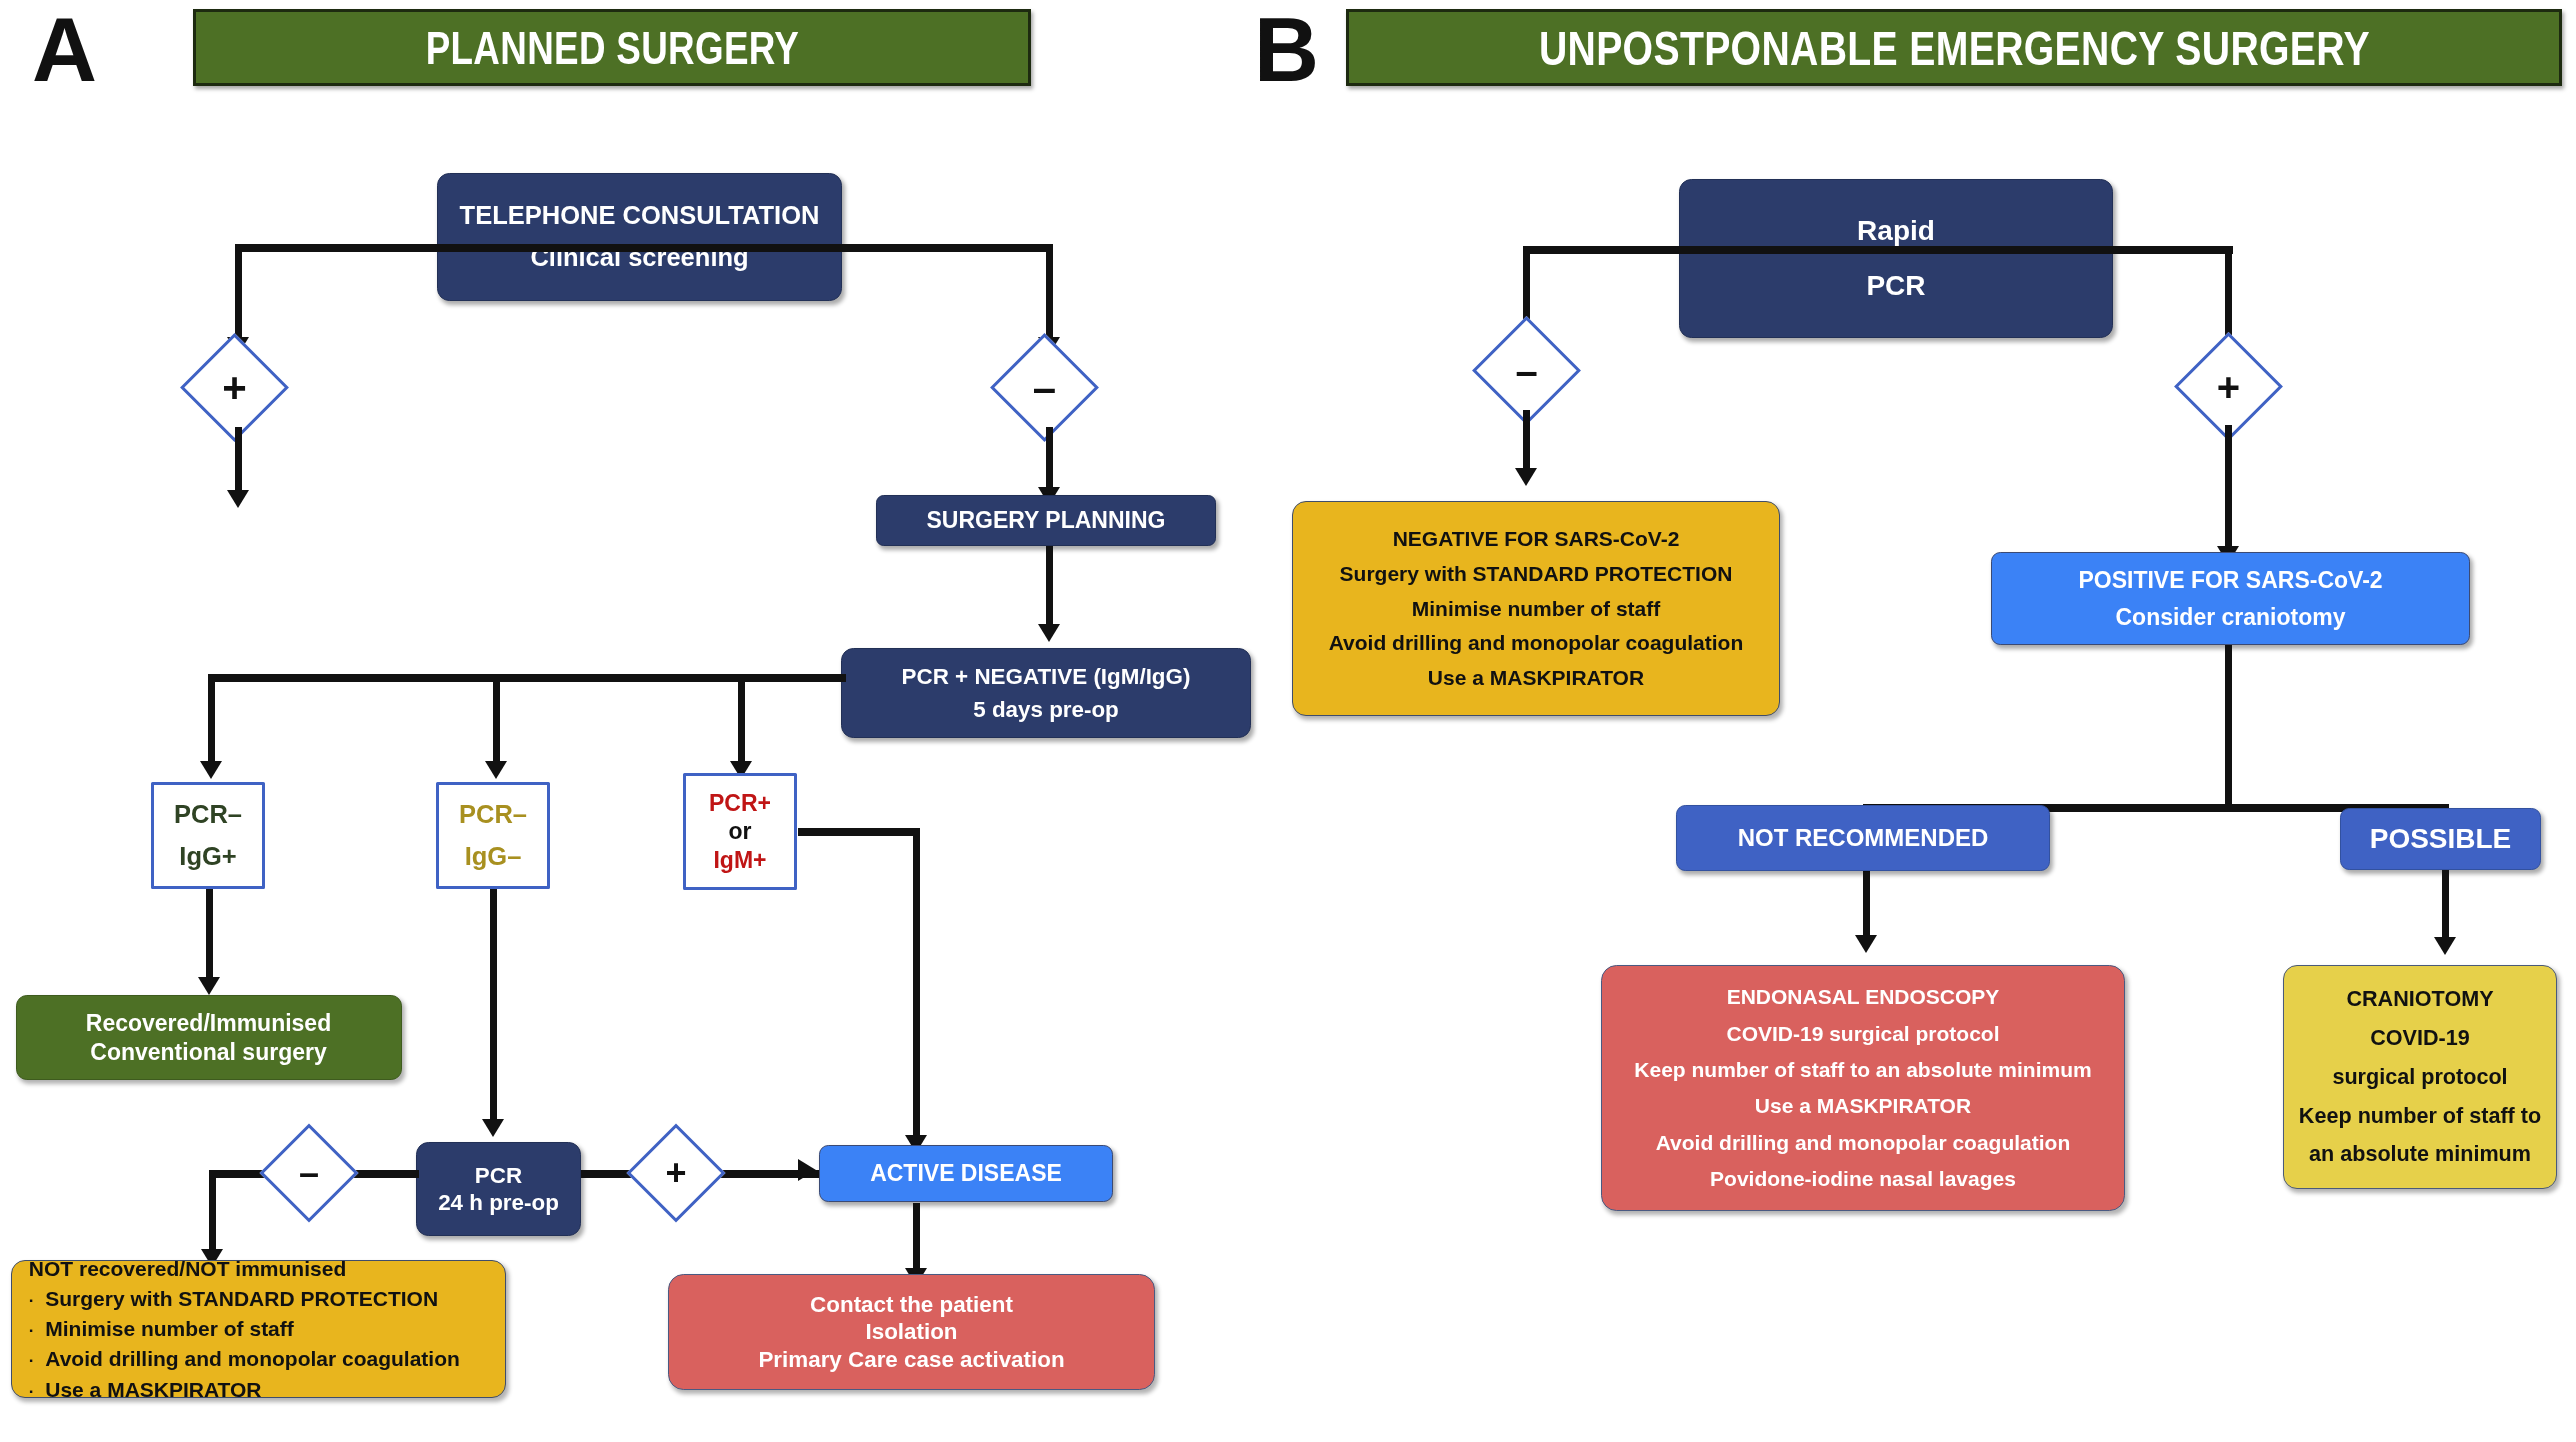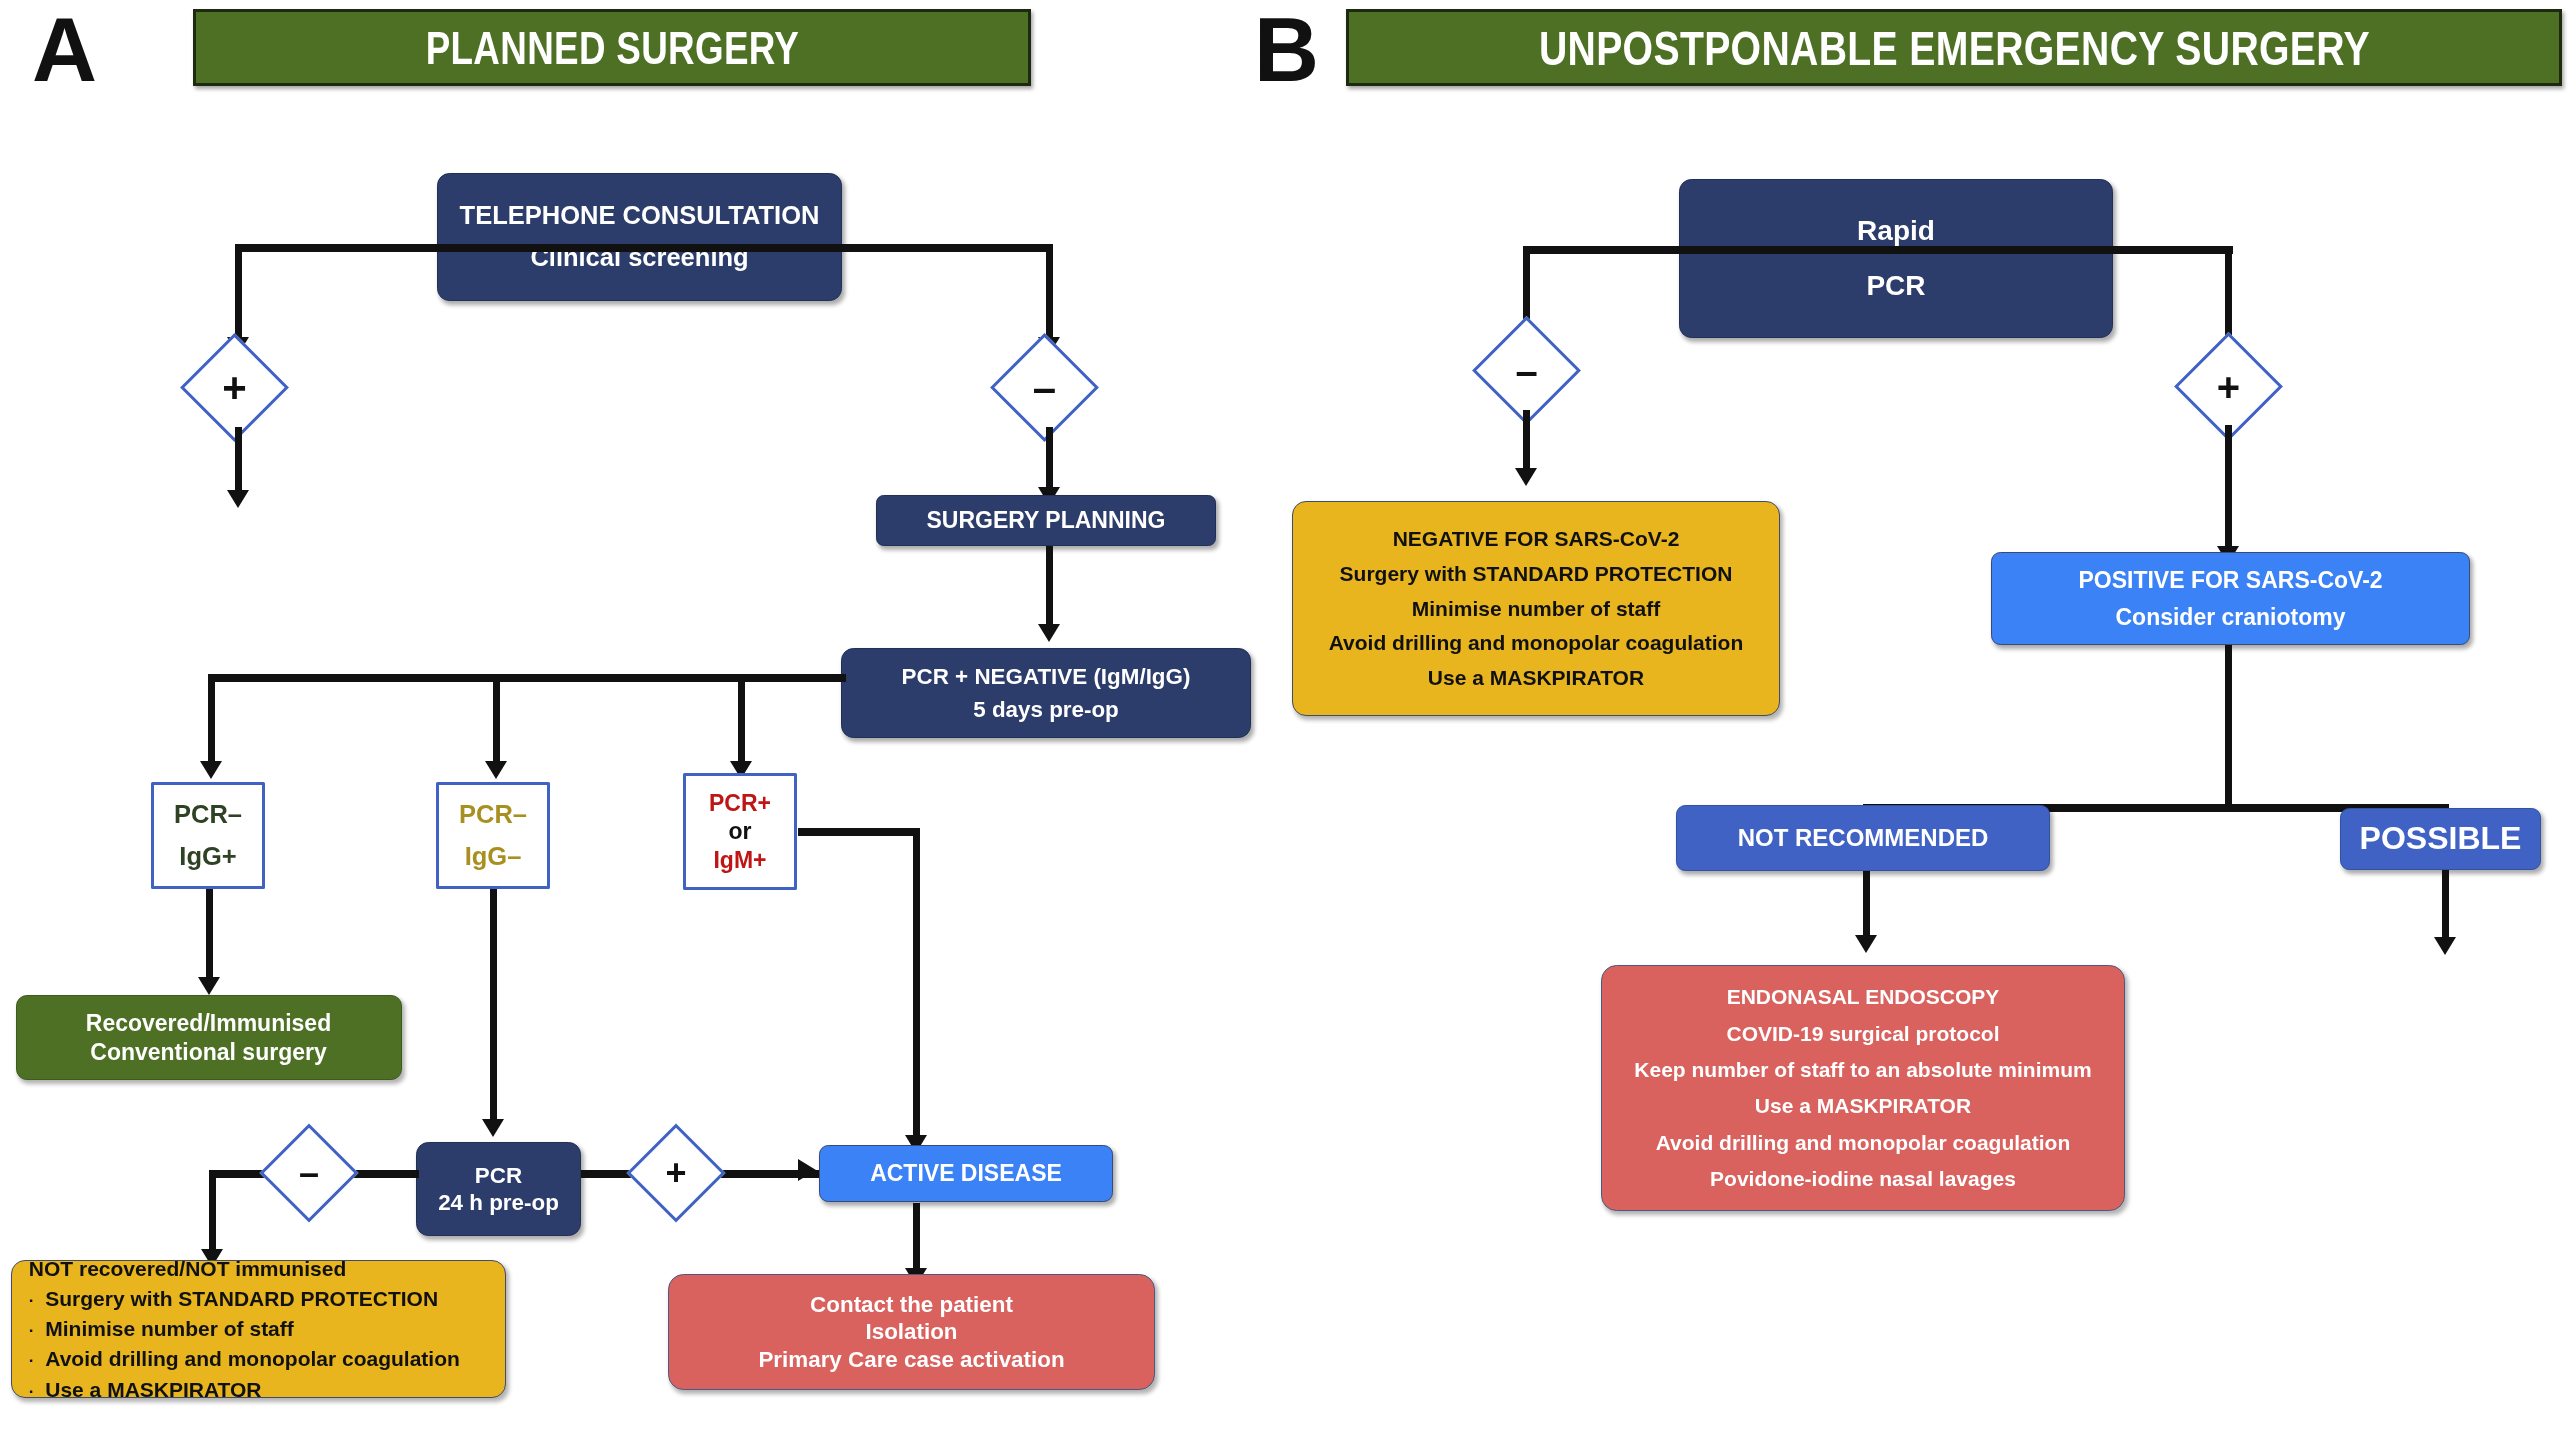--- a/index.html
+++ b/index.html
@@ -249,7 +249,7 @@
     <span class="ln">NOT RECOMMENDED</span>
   </div>
 
-  <div class="node bluebtn" style="left:2340px;top:808px;width:201px;height:62px;font-size:32px;">
+  <div class="node bluebtn" style="left:2340px;top:808px;width:201px;height:62px;font-size:28px;">
     <span class="ln">POSSIBLE</span>
   </div>
 

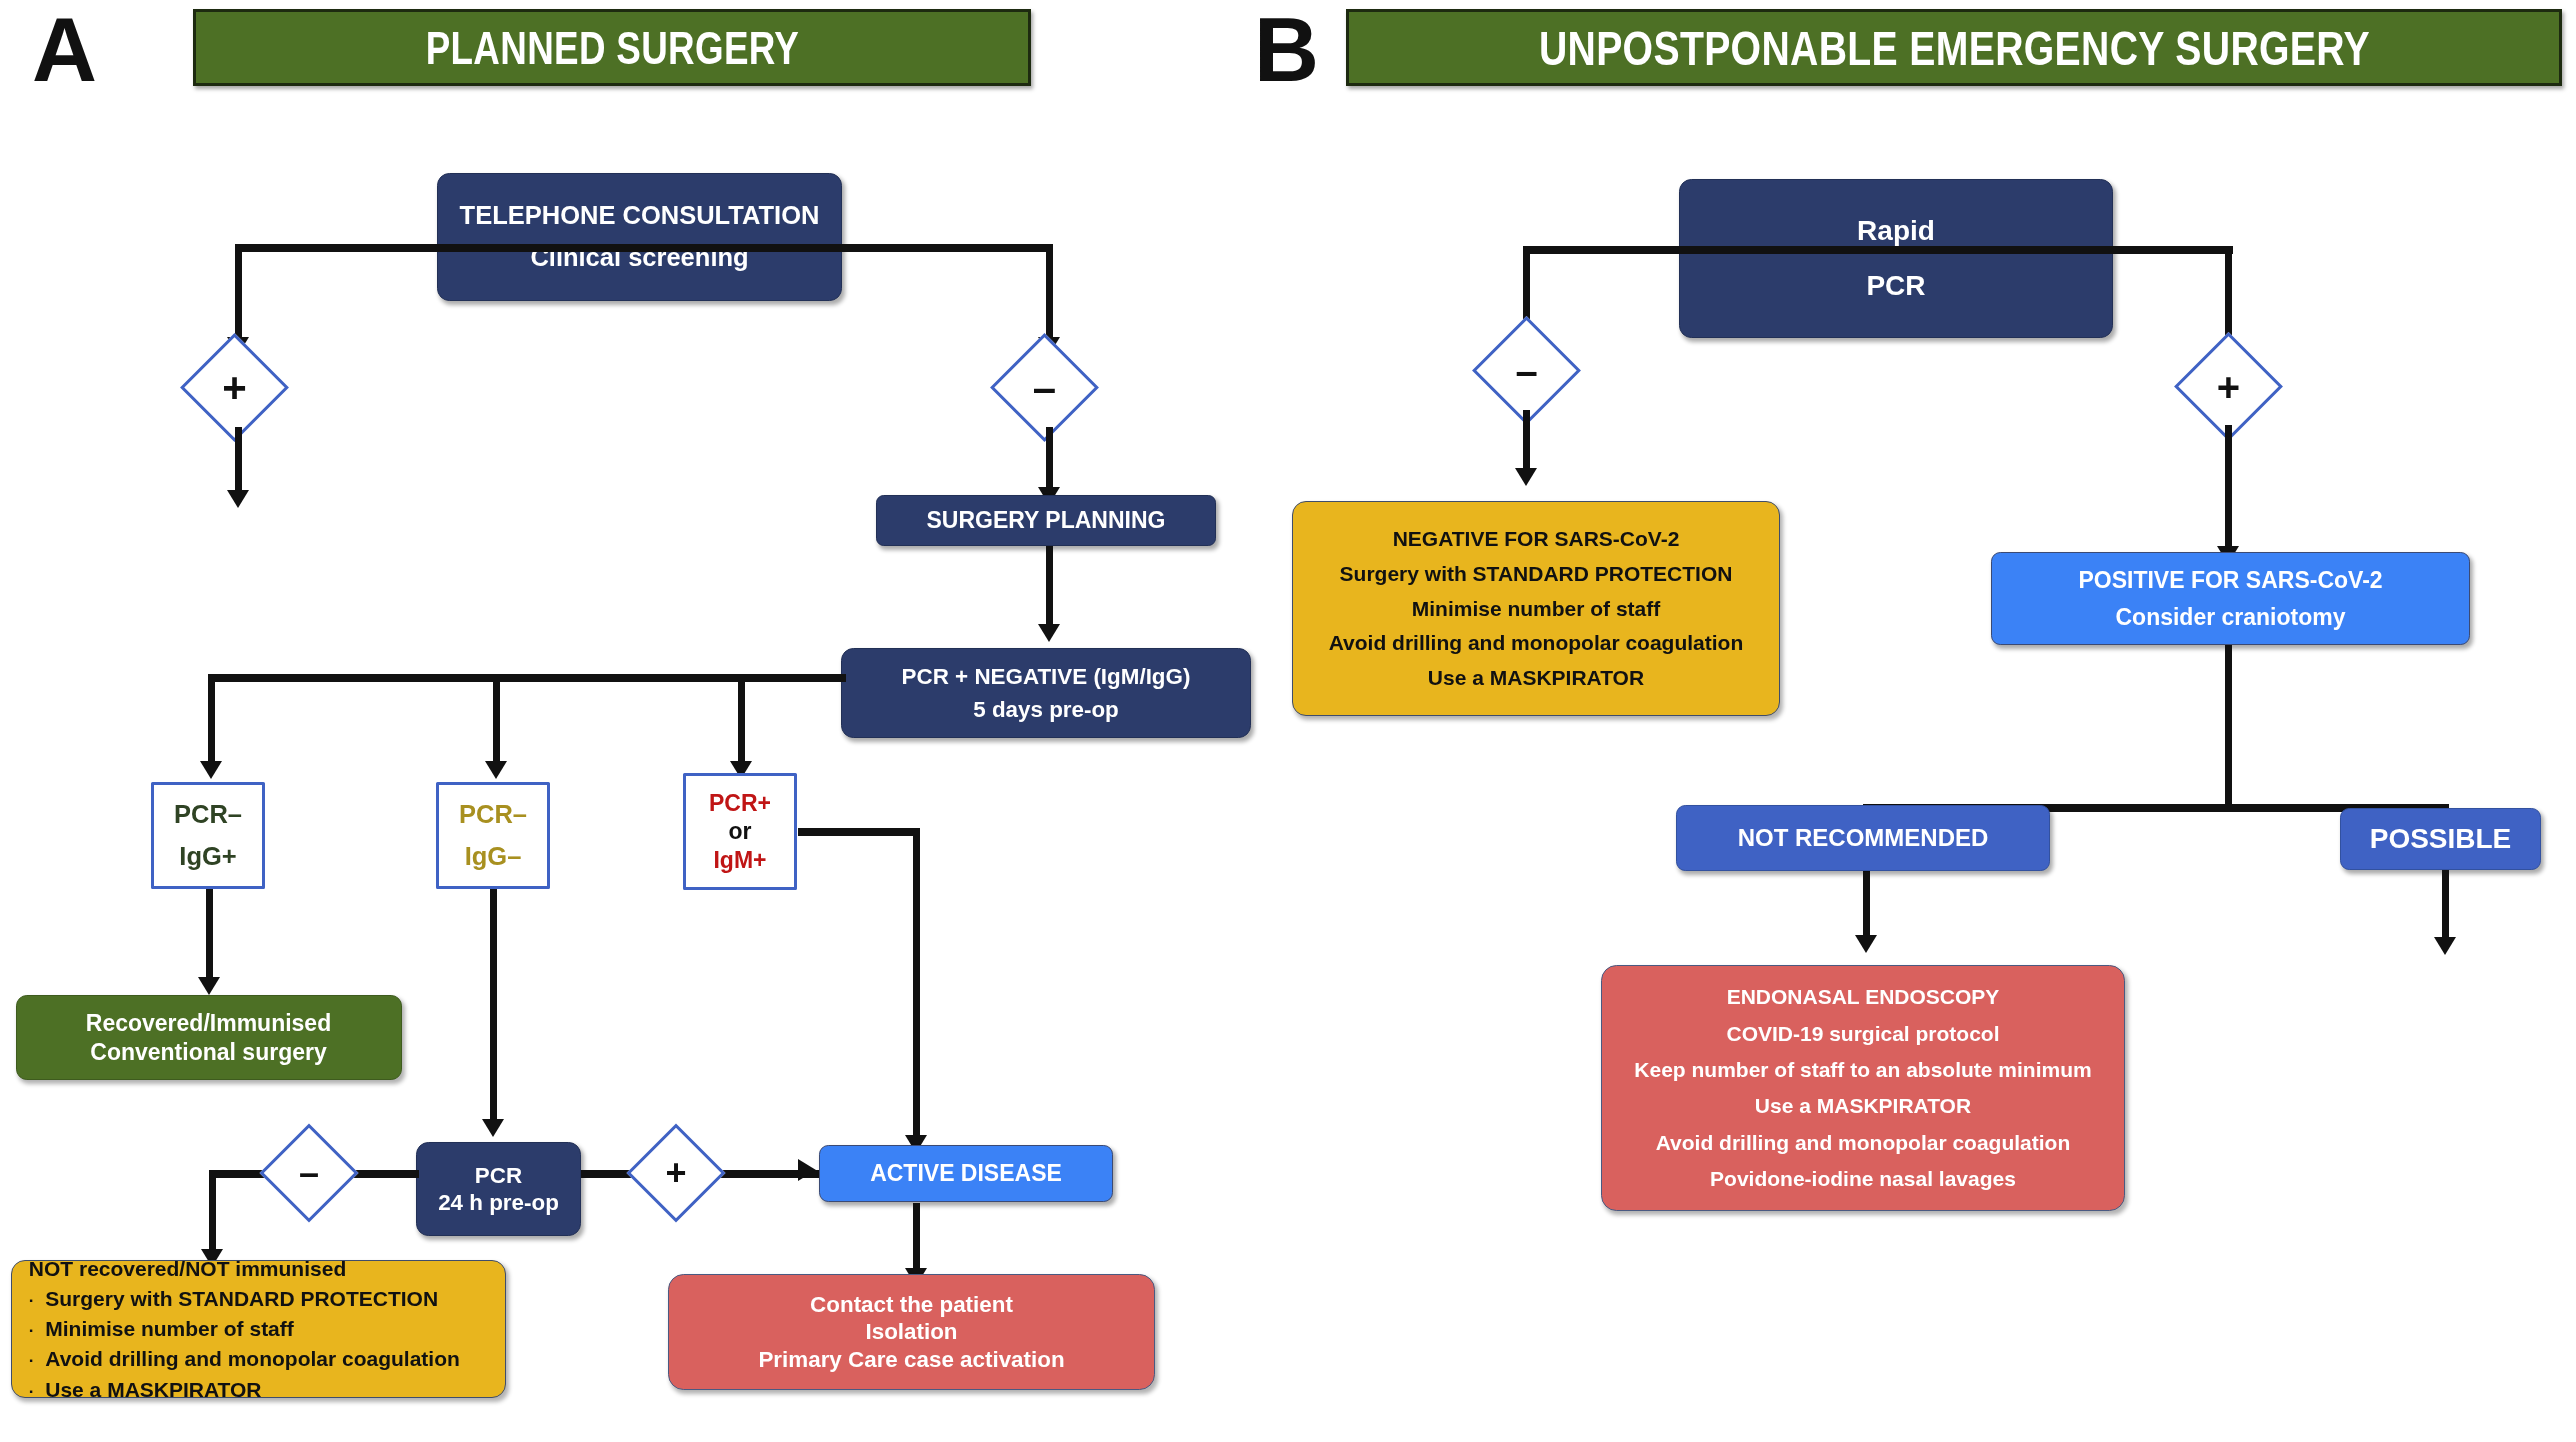--- a/index.html
+++ b/index.html
@@ -268,6 +268,13 @@
     <span class="ln" style="margin:5.4px 0;">Povidone-iodine nasal lavages</span>
   </div>
 
+  <div class="node gold2" style="left:2283px;top:965px;width:274px;height:224px;font-size:21.6px;">
+    <span class="ln" style="margin:6.2px 0;">CRANIOTOMY</span>
+    <span class="ln" style="margin:6.2px 0;">COVID-19</span>
+    <span class="ln" style="margin:6.2px 0;">surgical protocol</span>
+    <span class="ln" style="margin:6.2px 0;">Keep number of staff to</span>
+    <span class="ln" style="margin:6.2px 0;">an absolute minimum</span>
+  </div>
 
 </div>
 

